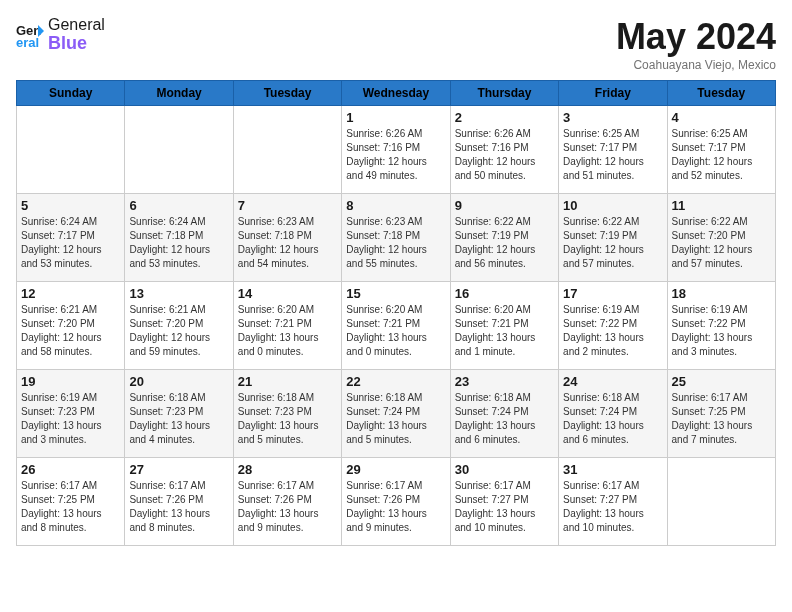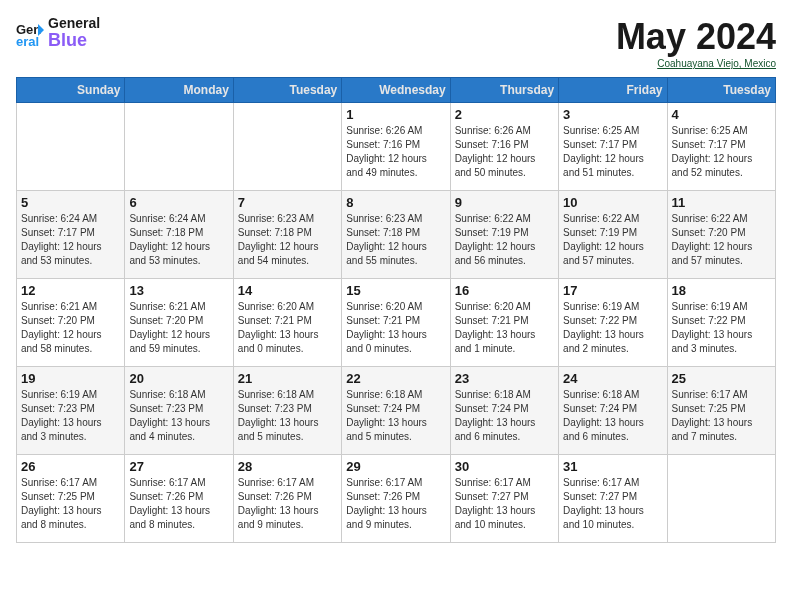--- a/index.html
+++ b/index.html
@@ -85,7 +85,7 @@
       <polygon points="22,4 28,10 22,16" fill="#2196F3"></polygon>
     </svg>
     <div>
-      <div style="font-size:14px;font-weight:bold;color:#1a1a1a;line-height:1.1;">General</div>
+      <div style="font-size:16px;font-weight:normal;color:#1a1a1a;line-height:1.1;">General</div>
       <div style="font-size:18px;font-weight:bold;color:#8b5cf6;line-height:1.1;">Blue</div>
     </div>
   </div>

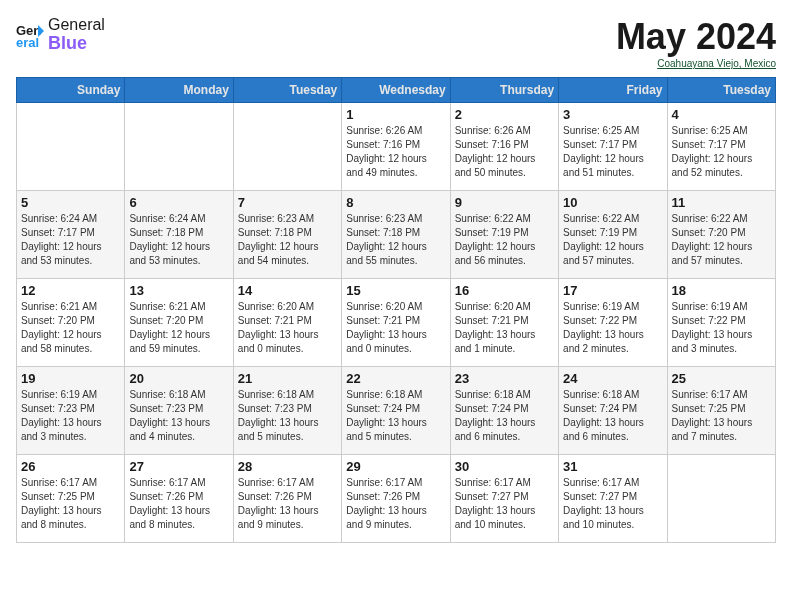--- a/index.html
+++ b/index.html
@@ -33,9 +33,8 @@
       color: #1a1a1a;
     }
     .subtitle {
-      font-size: 10px;
-      color: #14532d;
-      text-decoration: underline;
+      font-size: 12px;
+      color: #737373;
     }
     table {
       width: 100%;

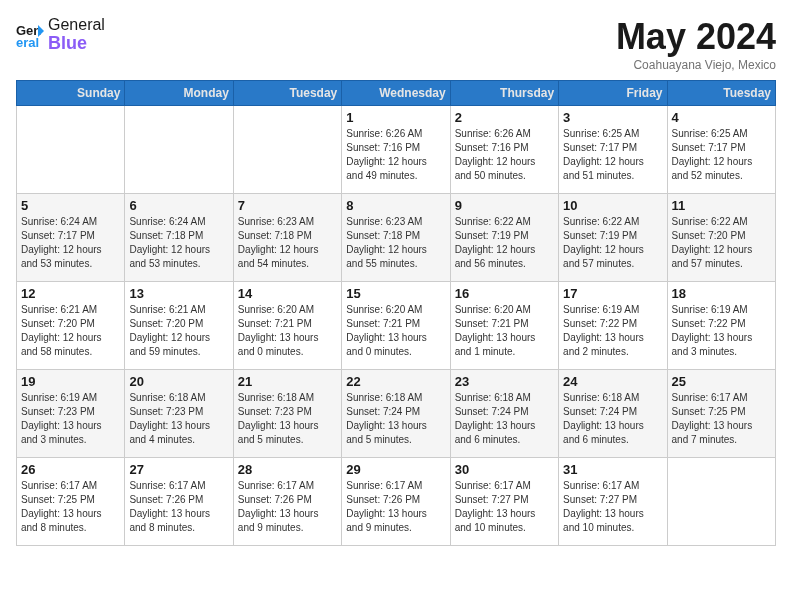--- a/index.html
+++ b/index.html
@@ -43,11 +43,11 @@
     }
     thead th {
       background: #2979C8;
-      color: #e5e5e5;
+      color: #000000;
       font-size: 12px;
       font-weight: bold;
-      padding: 5px 4px;
-      text-align: right;
+      padding: 5px 20px;
+      text-align: center;
       border: 1px solid #1a60a8;
     }
     tbody td {

